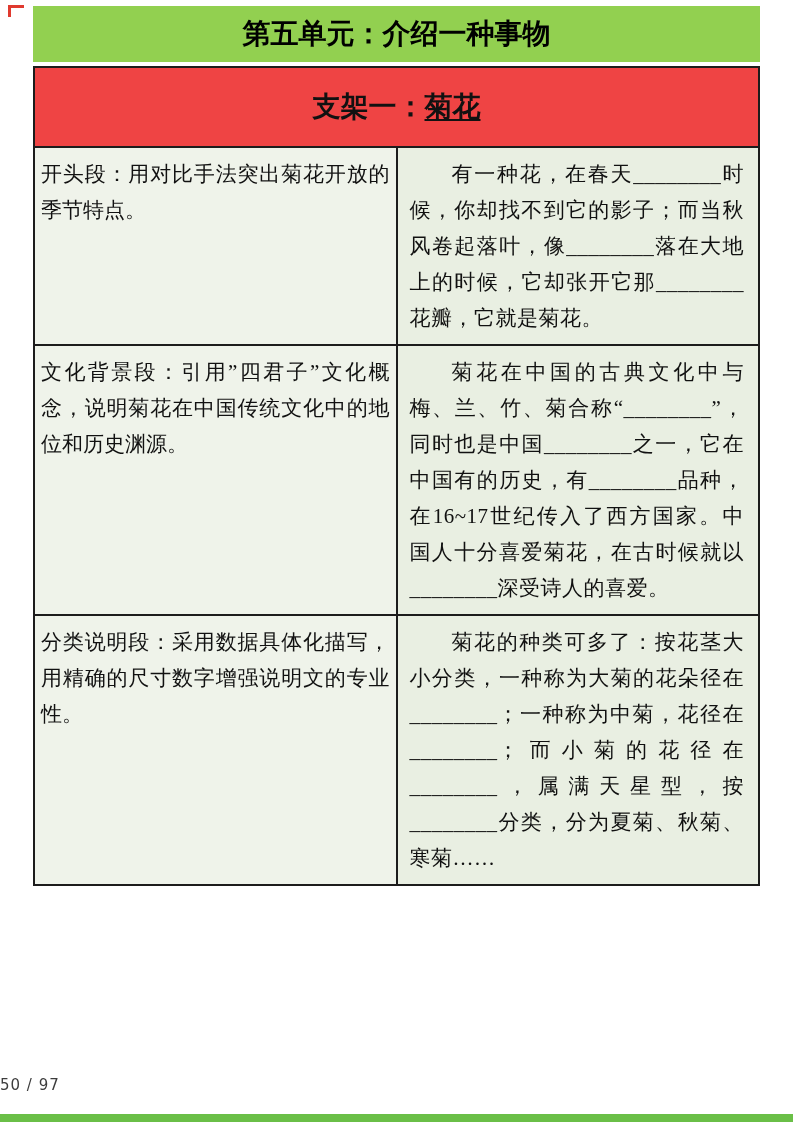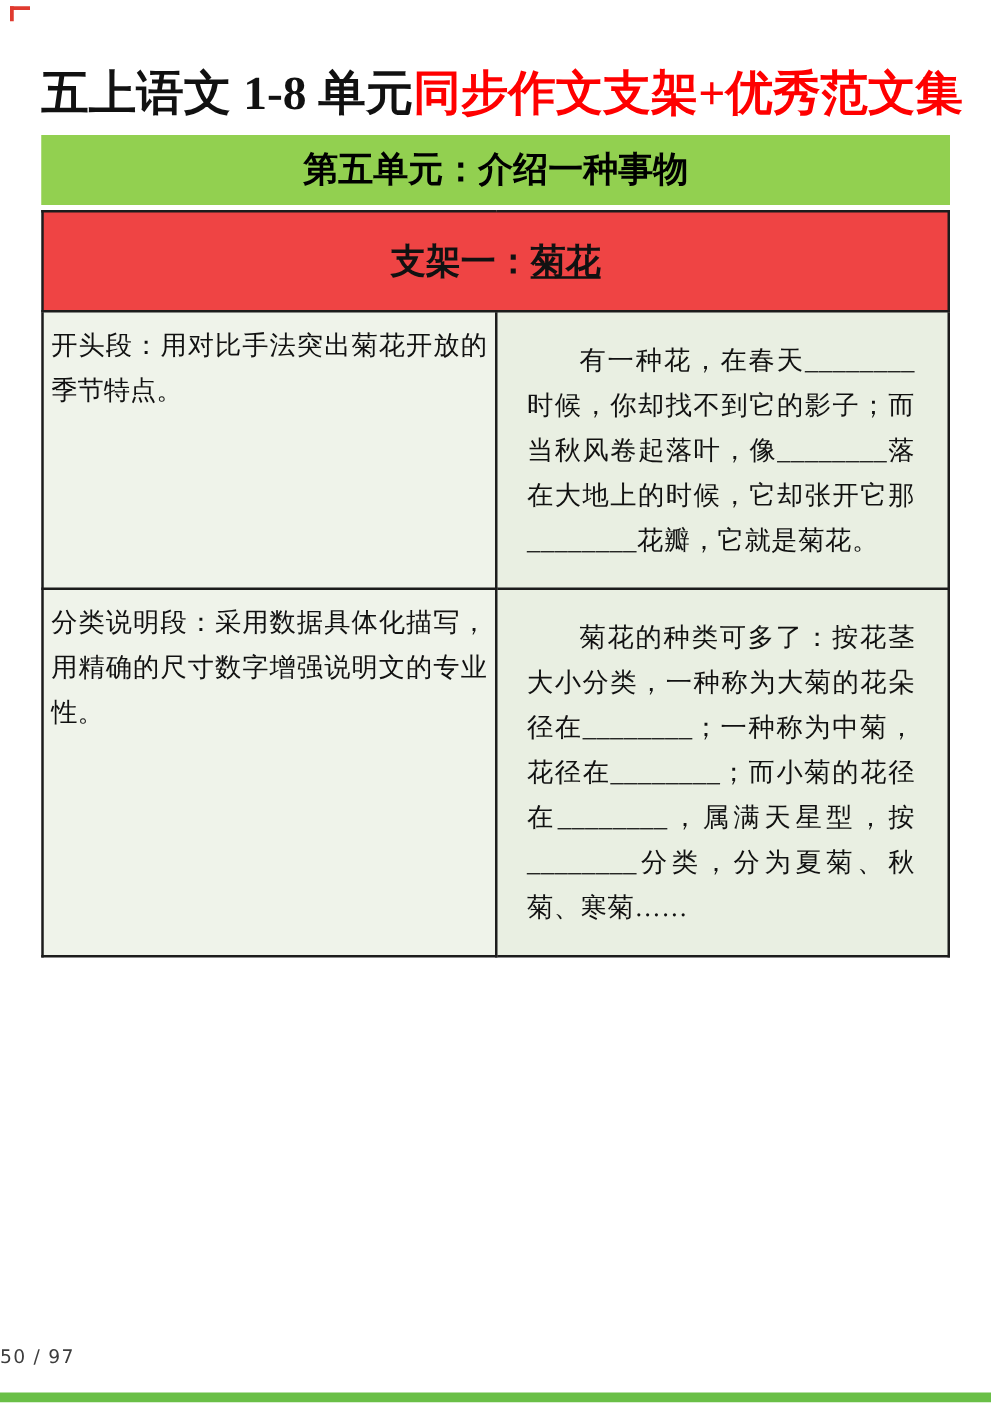--- a/index.html
+++ b/index.html
@@ -65,7 +65,6 @@
 
 <div class="content">
 
-  <h1 class="doc-title"><span class="t-black">五上语文 1-8 单元</span><span class="t-red">同步作文支架+优秀范文集</span></h1>
 
   <div class="unit-banner">
     <span>第五单元：介绍一种事物</span>

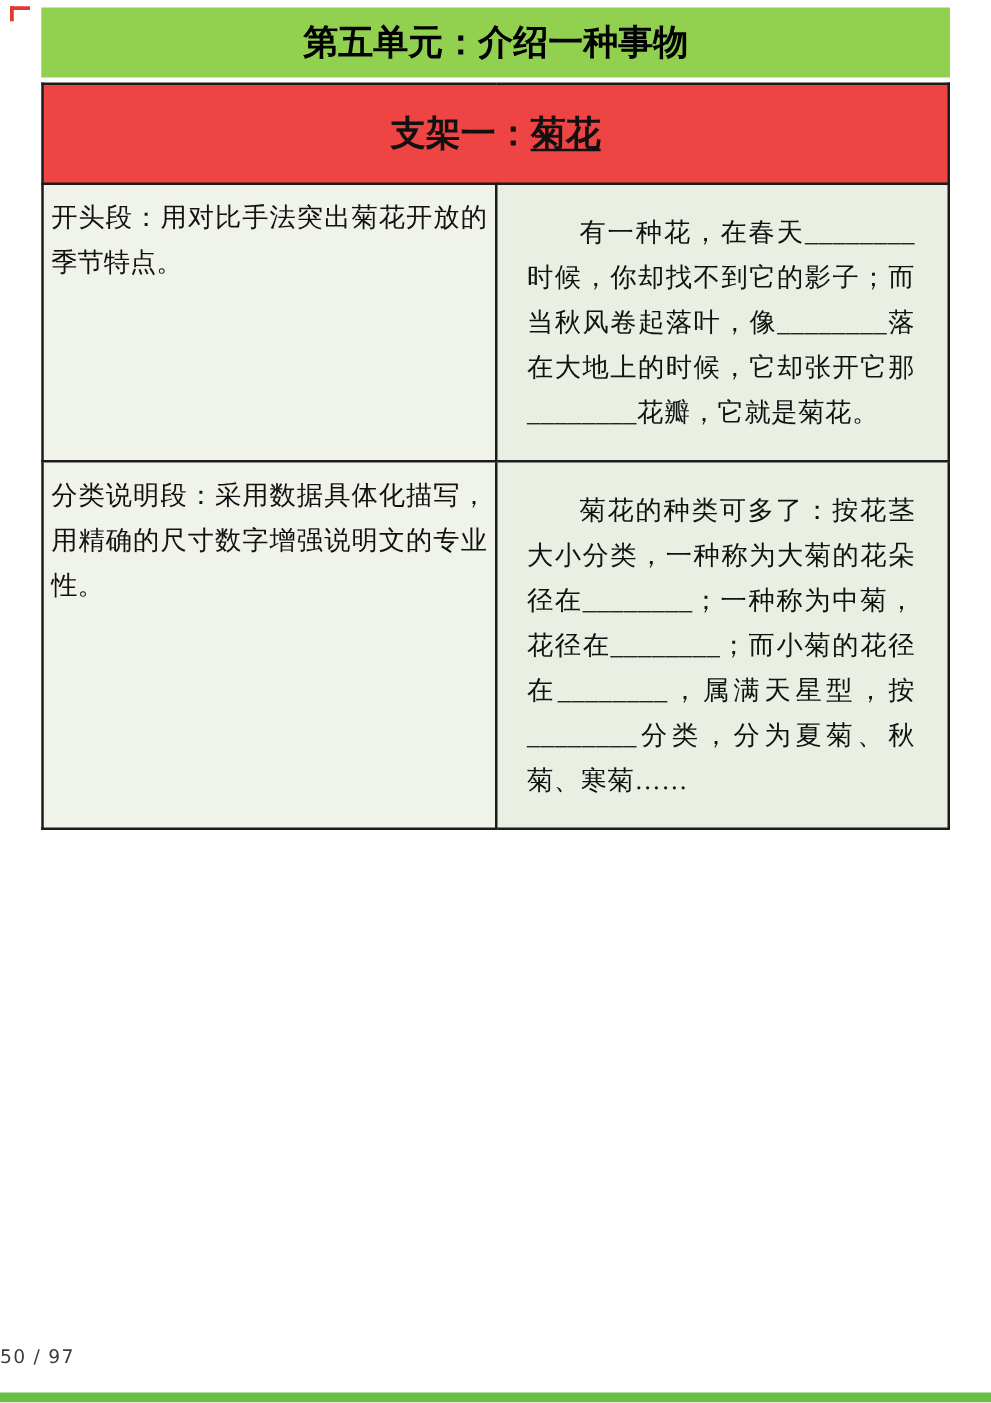--- a/index.html
+++ b/index.html
@@ -43,7 +43,7 @@
     font-size:21px;line-height:36px;
   }
   td.content-cell p{
-    margin:16px;text-indent:2em;text-align:justify;letter-spacing:0.5px;
+    margin:4px;text-indent:2em;text-align:justify;letter-spacing:0.5px;
   }
   tr.r1 td{height:155px;}
   tr.r2 td{height:185px;}

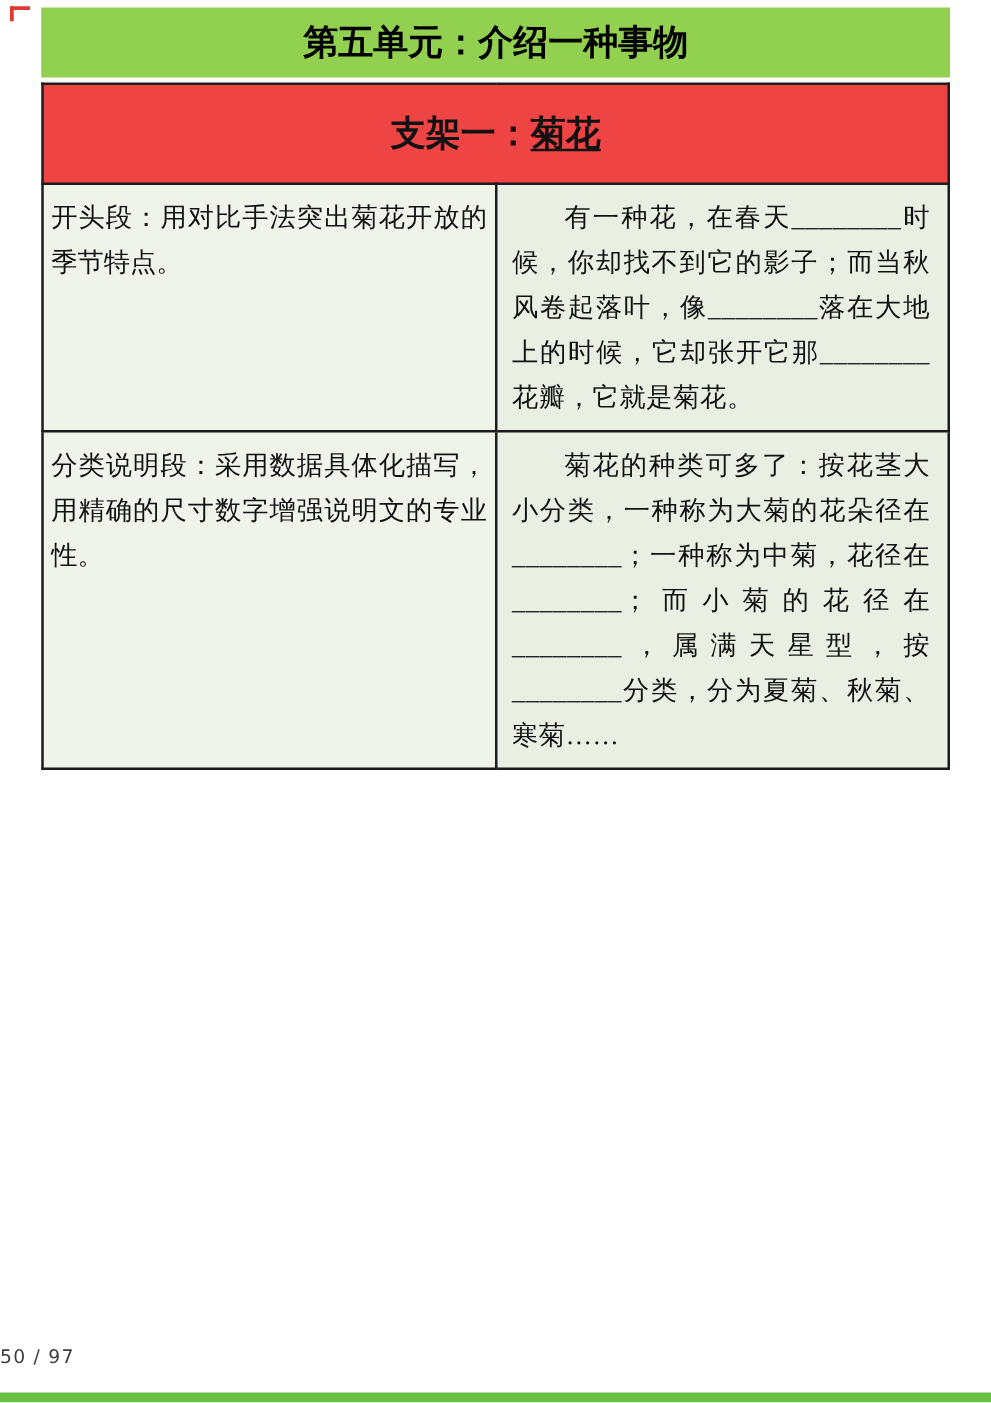--- a/index.html
+++ b/index.html
@@ -83,6 +83,12 @@
         </td>
       </tr>
 
+      <tr class="r2">
+        <td class="label-cell">文化背景段：引用”四君子”文化概念，说明菊花在中国传统文化中的地位和历史渊源。</td>
+        <td class="content-cell">
+          <p>菊花在中国的古典文化中与梅、兰、竹、菊合称“________”，同时也是中国________之一，它在中国有的历史，有________品种，在16~17世纪传入了西方国家。中国人十分喜爱菊花，在古时候就以________深受诗人的喜爱。</p>
+        </td>
+      </tr>
 
 
       <tr class="r4">

